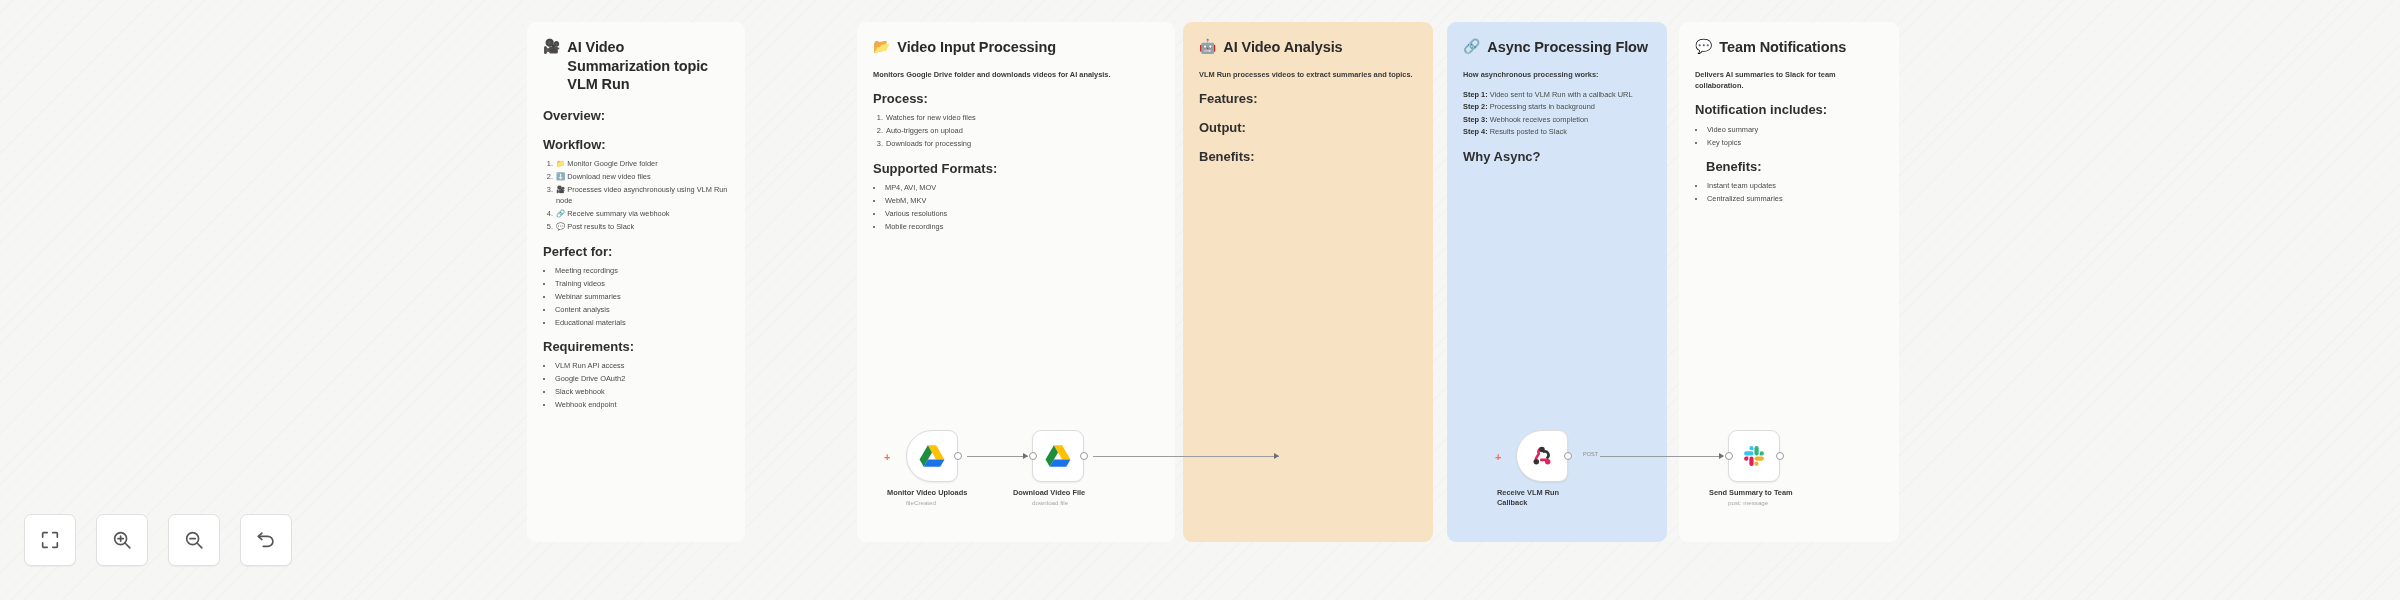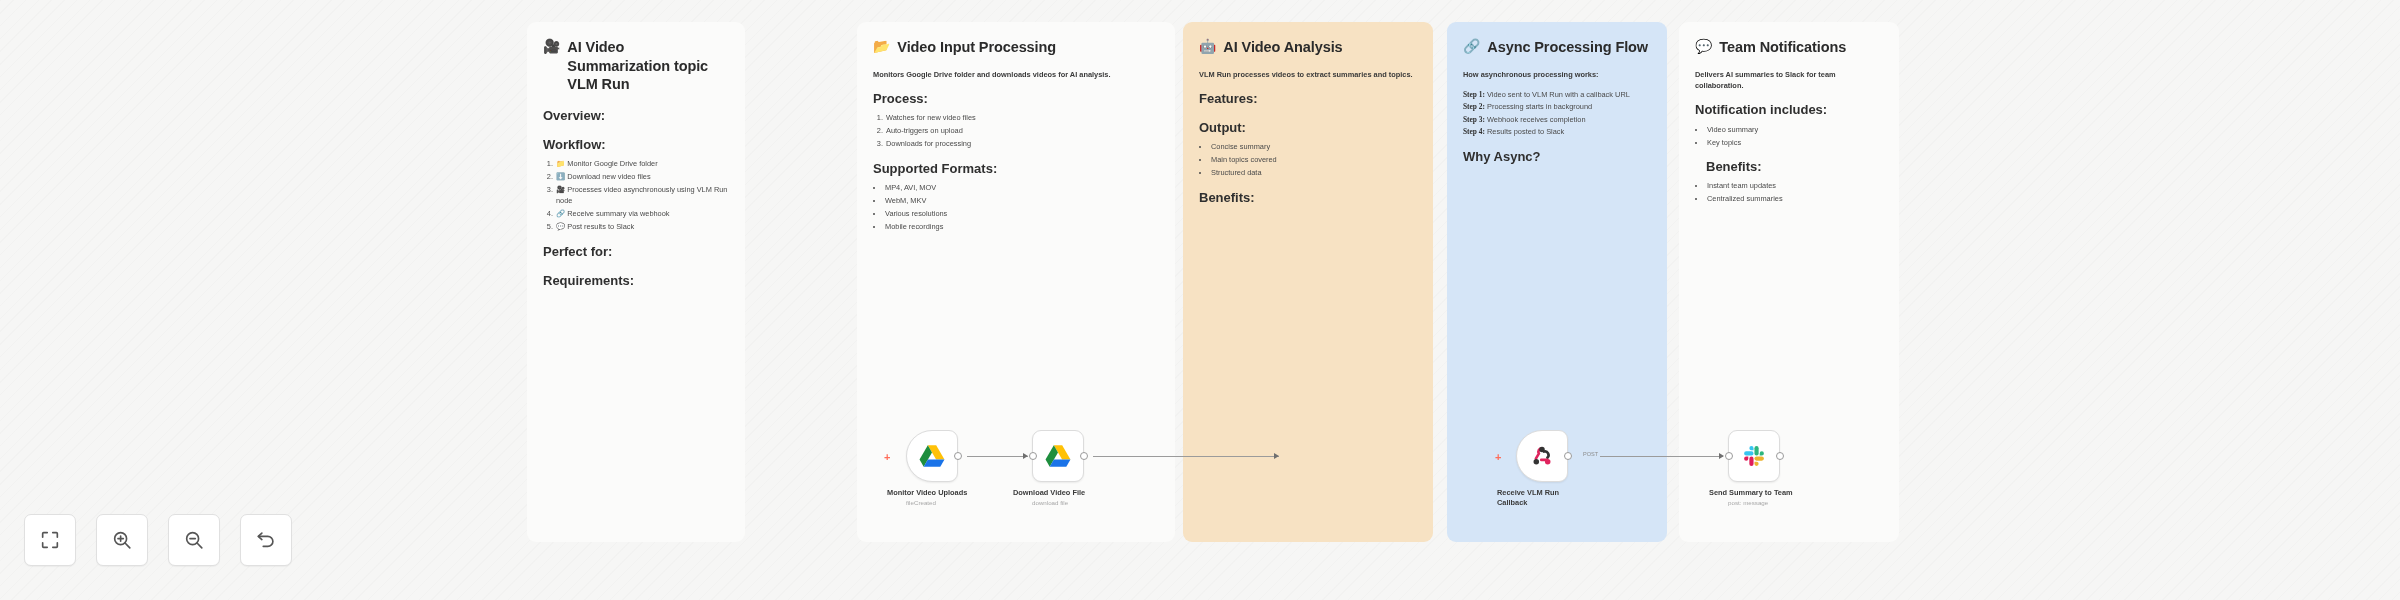--- a/index.html
+++ b/index.html
@@ -52,7 +52,7 @@
   .note-body ol { margin: 0 0 0 12px; padding: 0; }
   .note-body li { margin: 0 0 1.5px 0; padding-left: 1px; }
   .note-body .step { margin: 0 0 1px 0; }
-  .note-body .step b { color: #2f2f2f; font-family: Liberation Serif, serif; }
+  .note-body .step b { color: #2f2f2f; }
   .note-body .sub { margin-left: 11px; }
 
   

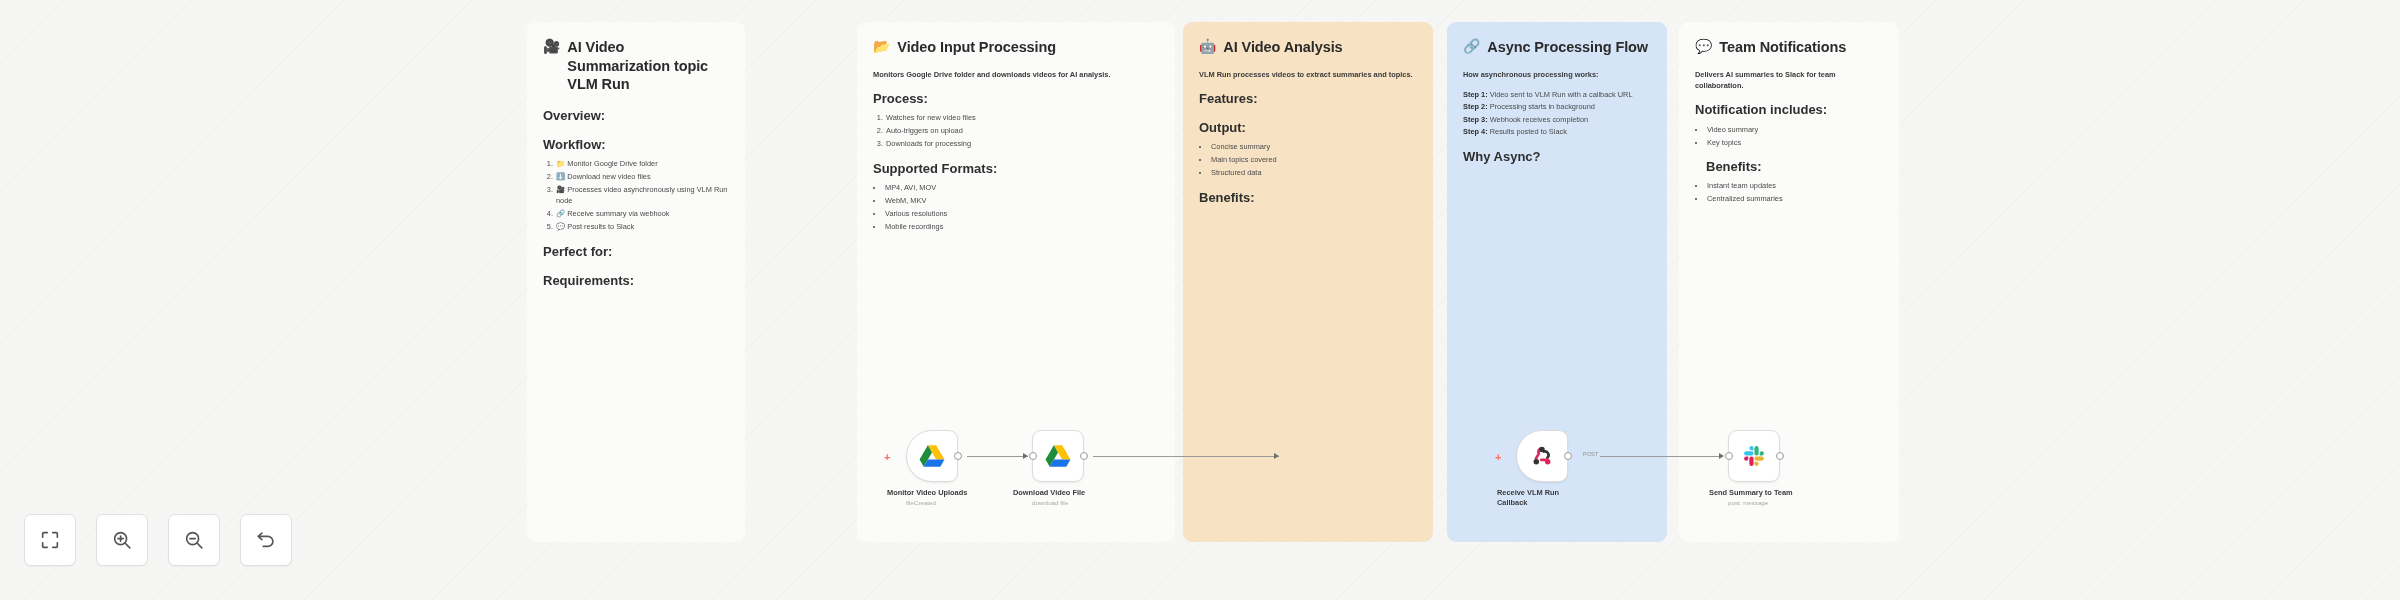--- a/index.html
+++ b/index.html
@@ -184,11 +184,6 @@
       <h4>Features:</h4>
 
       <h4>Output:</h4>
-      <ul>
-        <li>Concise summary</li>
-        <li>Main topics covered</li>
-        <li>Structured data</li>
-      </ul>
 
       <h4>Benefits:</h4>
     </div>

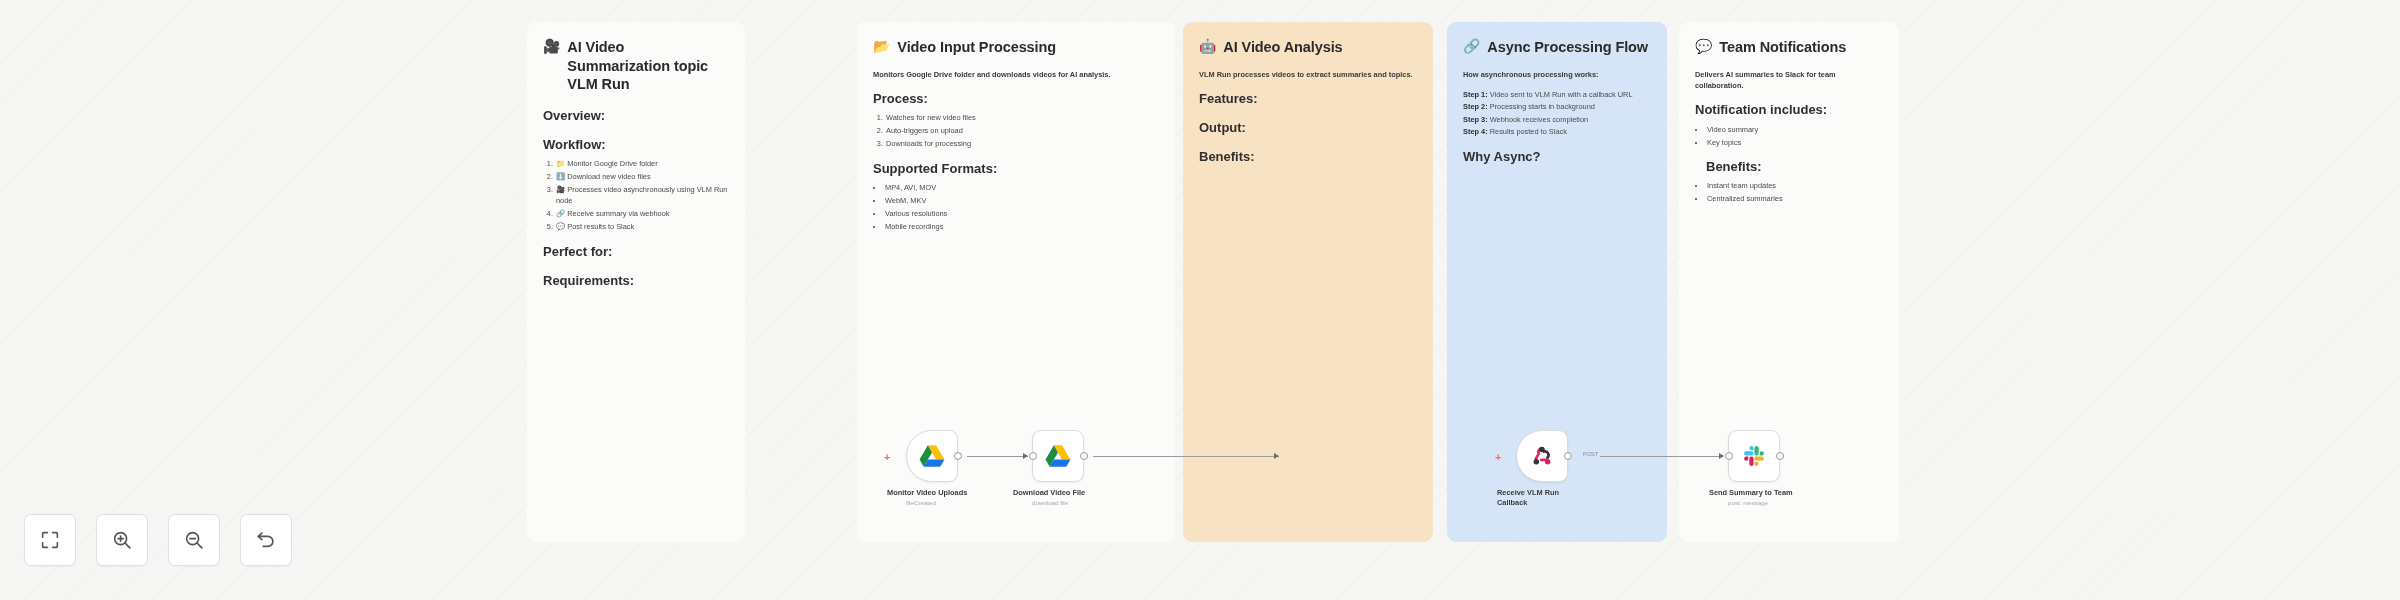--- a/index.html
+++ b/index.html
@@ -143,6 +143,13 @@
       </ol>
 
       <h4>Perfect for:</h4>
+      <ul>
+        <li>Meeting recordings</li>
+        <li>Training videos</li>
+        <li>Webinar summaries</li>
+        <li>Content analysis</li>
+        <li>Educational materials</li>
+      </ul>
 
       <h4>Requirements:</h4>
     </div>

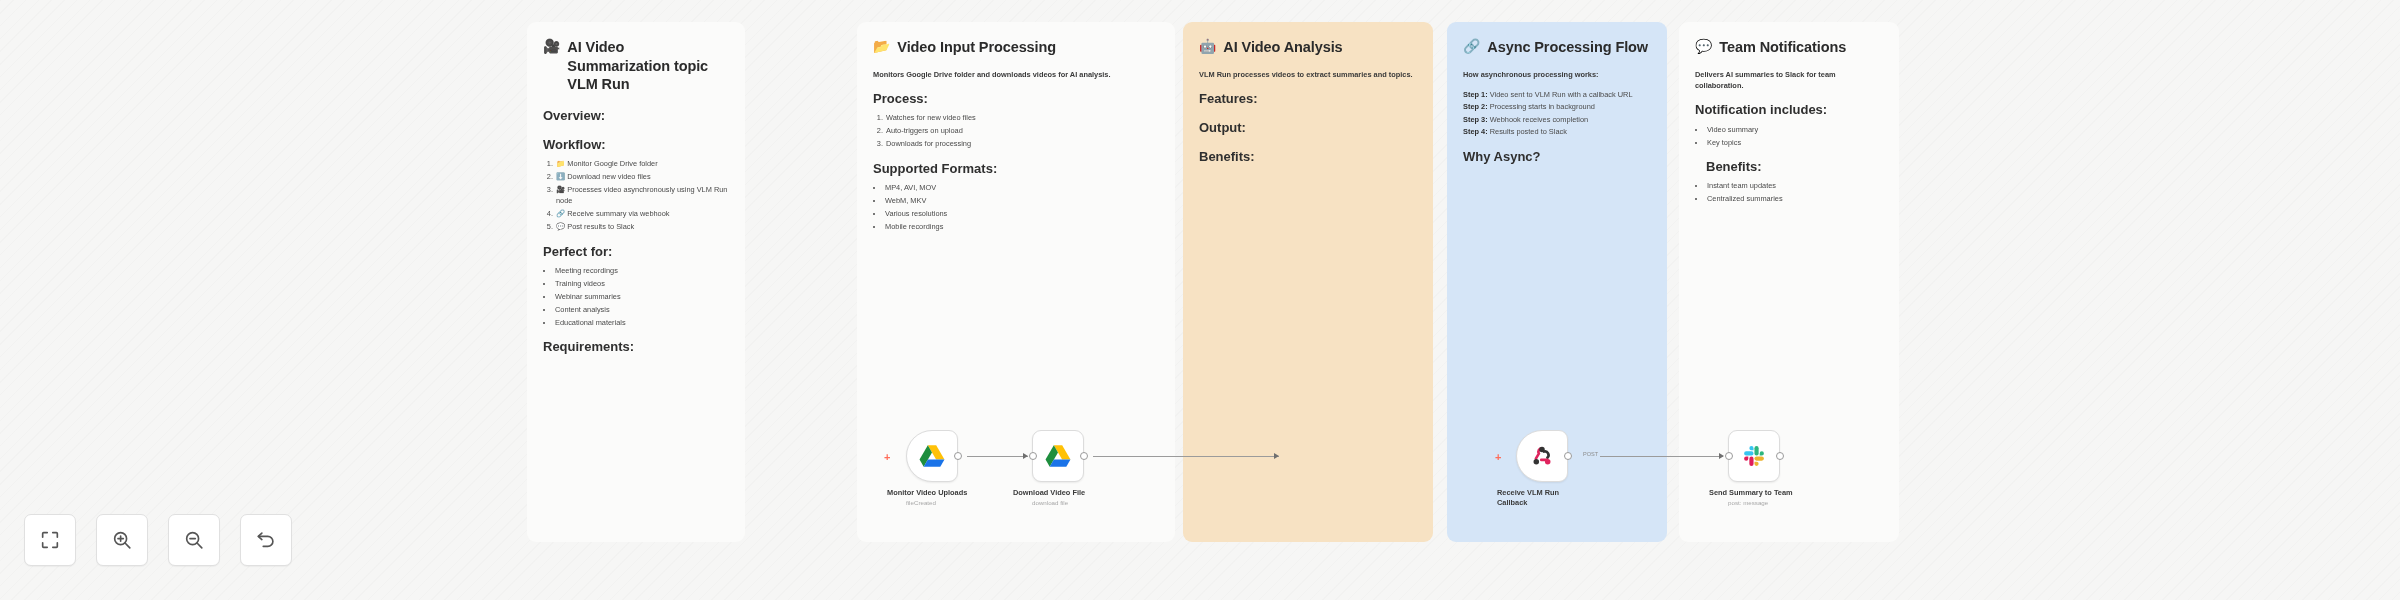--- a/index.html
+++ b/index.html
@@ -152,6 +152,12 @@
       </ul>
 
       <h4>Requirements:</h4>
+      <ul>
+        <li>VLM Run API access</li>
+        <li>Google Drive OAuth2</li>
+        <li>Slack webhook</li>
+        <li>Webhook endpoint</li>
+      </ul>
     </div>
   </div>
 

